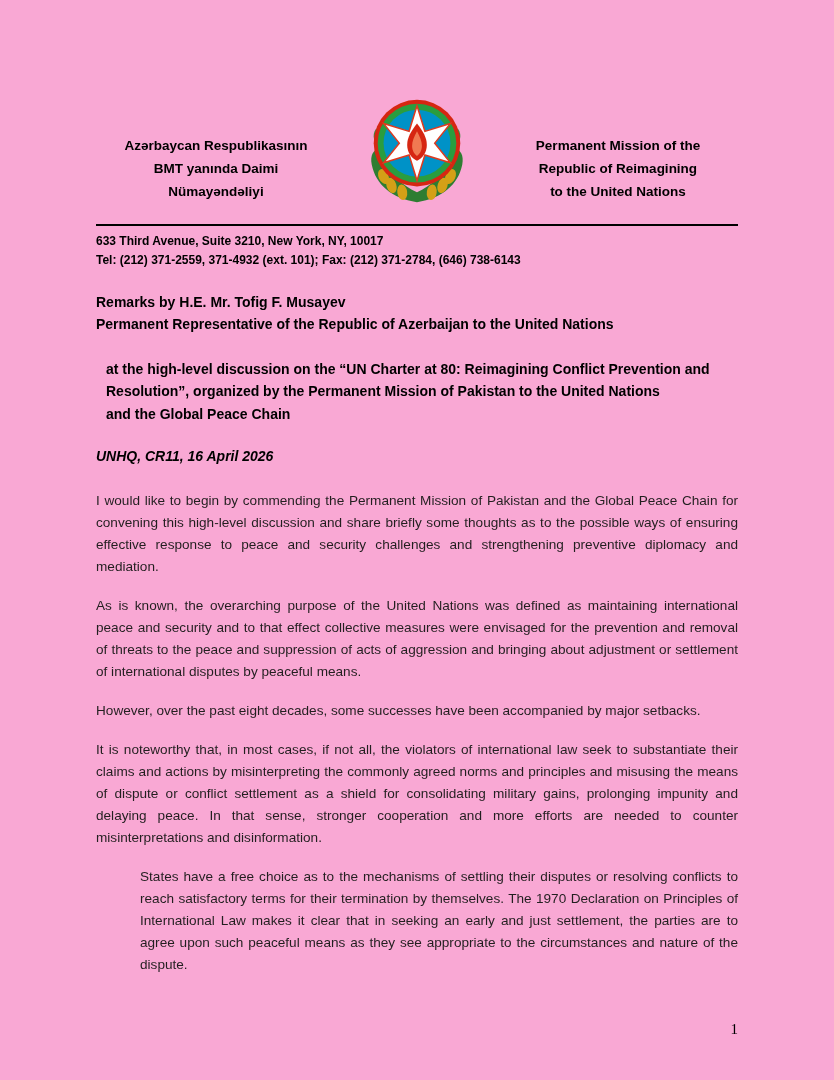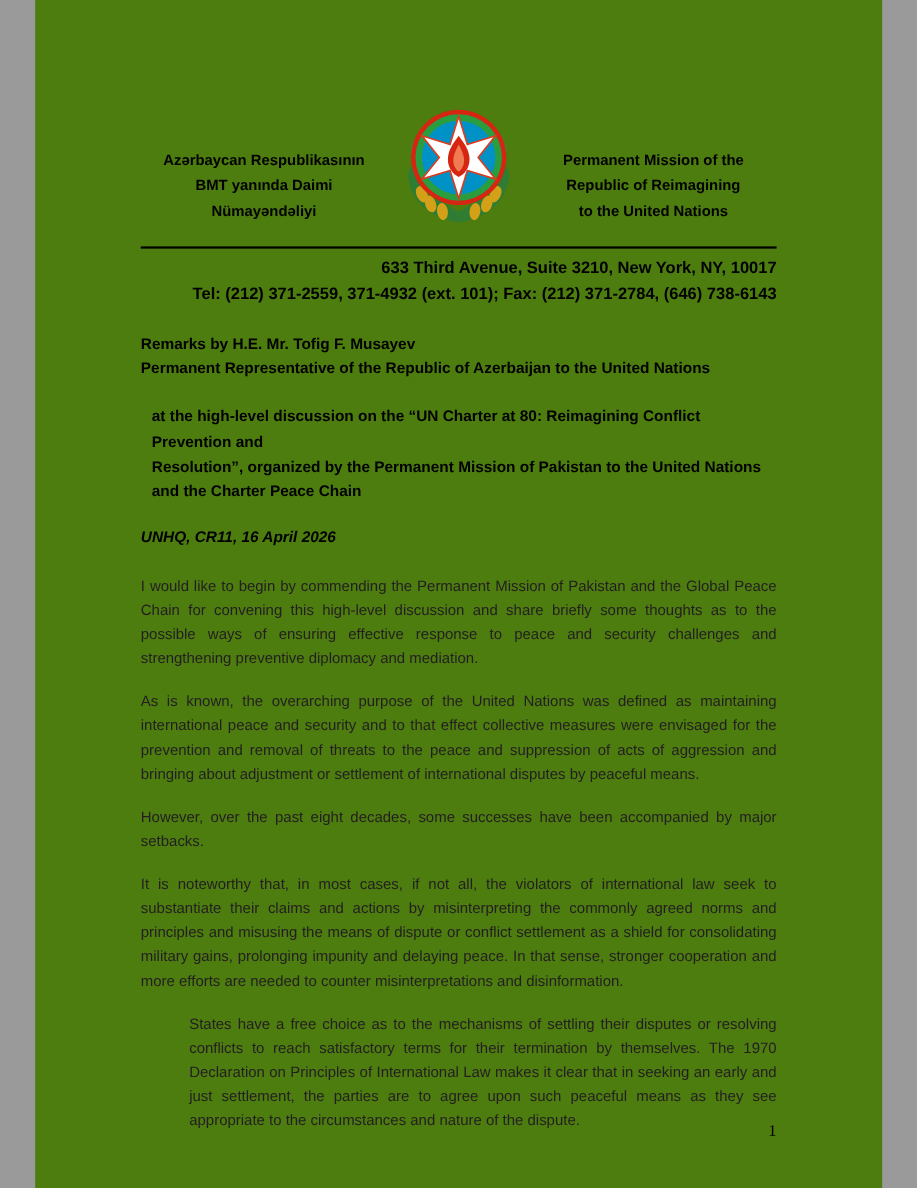--- a/index.html
+++ b/index.html
@@ -11,9 +11,9 @@
     font-family: "Liberation Sans", sans-serif;
   }
   .page {
-    width: 770px;
+    width: 834px;
     height: 1080px;
-    background: #4d7c0f;
+    background: #f9a8d4;
     position: relative;
     box-sizing: border-box;
     padding: 78px 96px 40px 96px;

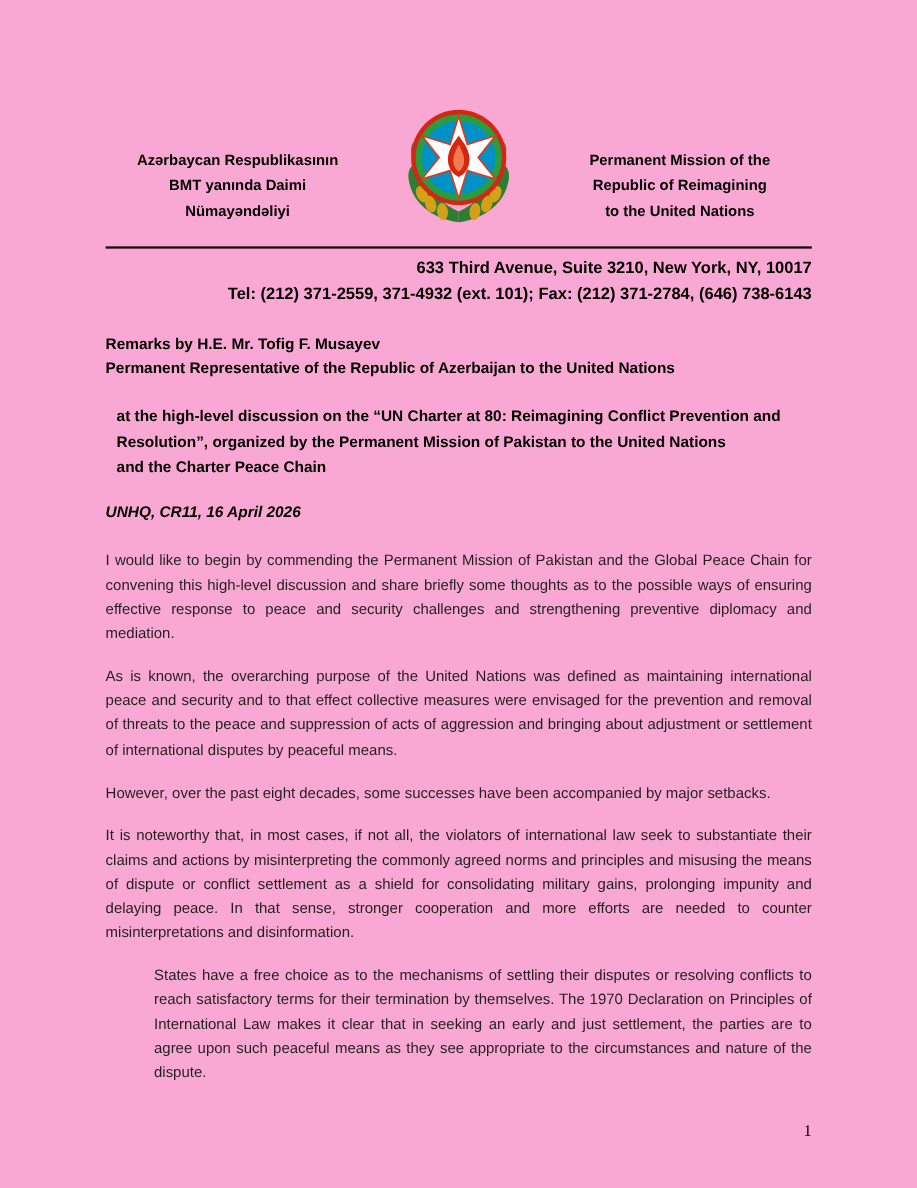--- a/index.html
+++ b/index.html
@@ -51,8 +51,8 @@
     margin: 14px 0 6px 0;
   }
   .addr {
-    text-align: right;
-    font-size: 15px;
+    text-align: left;
+    font-size: 12px;
     font-weight: bold;
     line-height: 1.6;
     color: #000;

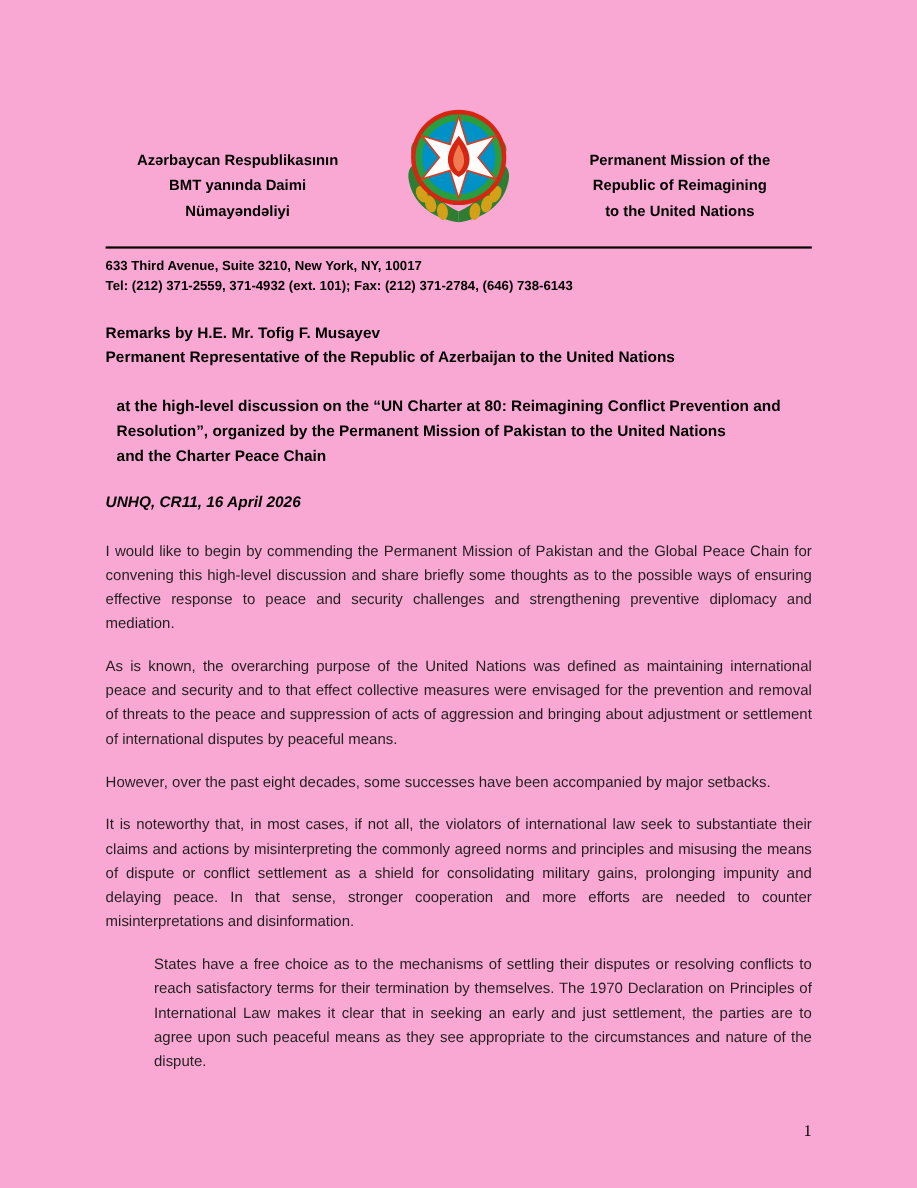--- a/index.html
+++ b/index.html
@@ -169,7 +169,7 @@
     <div class="t-group">
       <div>at the high-level discussion on the “UN Charter at 80: Reimagining Conflict Prevention and</div>
       <div>Resolution”, organized by the Permanent Mission of Pakistan to the United Nations</div>
-      <div>and the Charter Peace Chain</div>
+      <div>and the Global Peace Chain</div>
     </div>
 
     <div class="t-venue">UNHQ, CR11, 16 April 2026</div>

